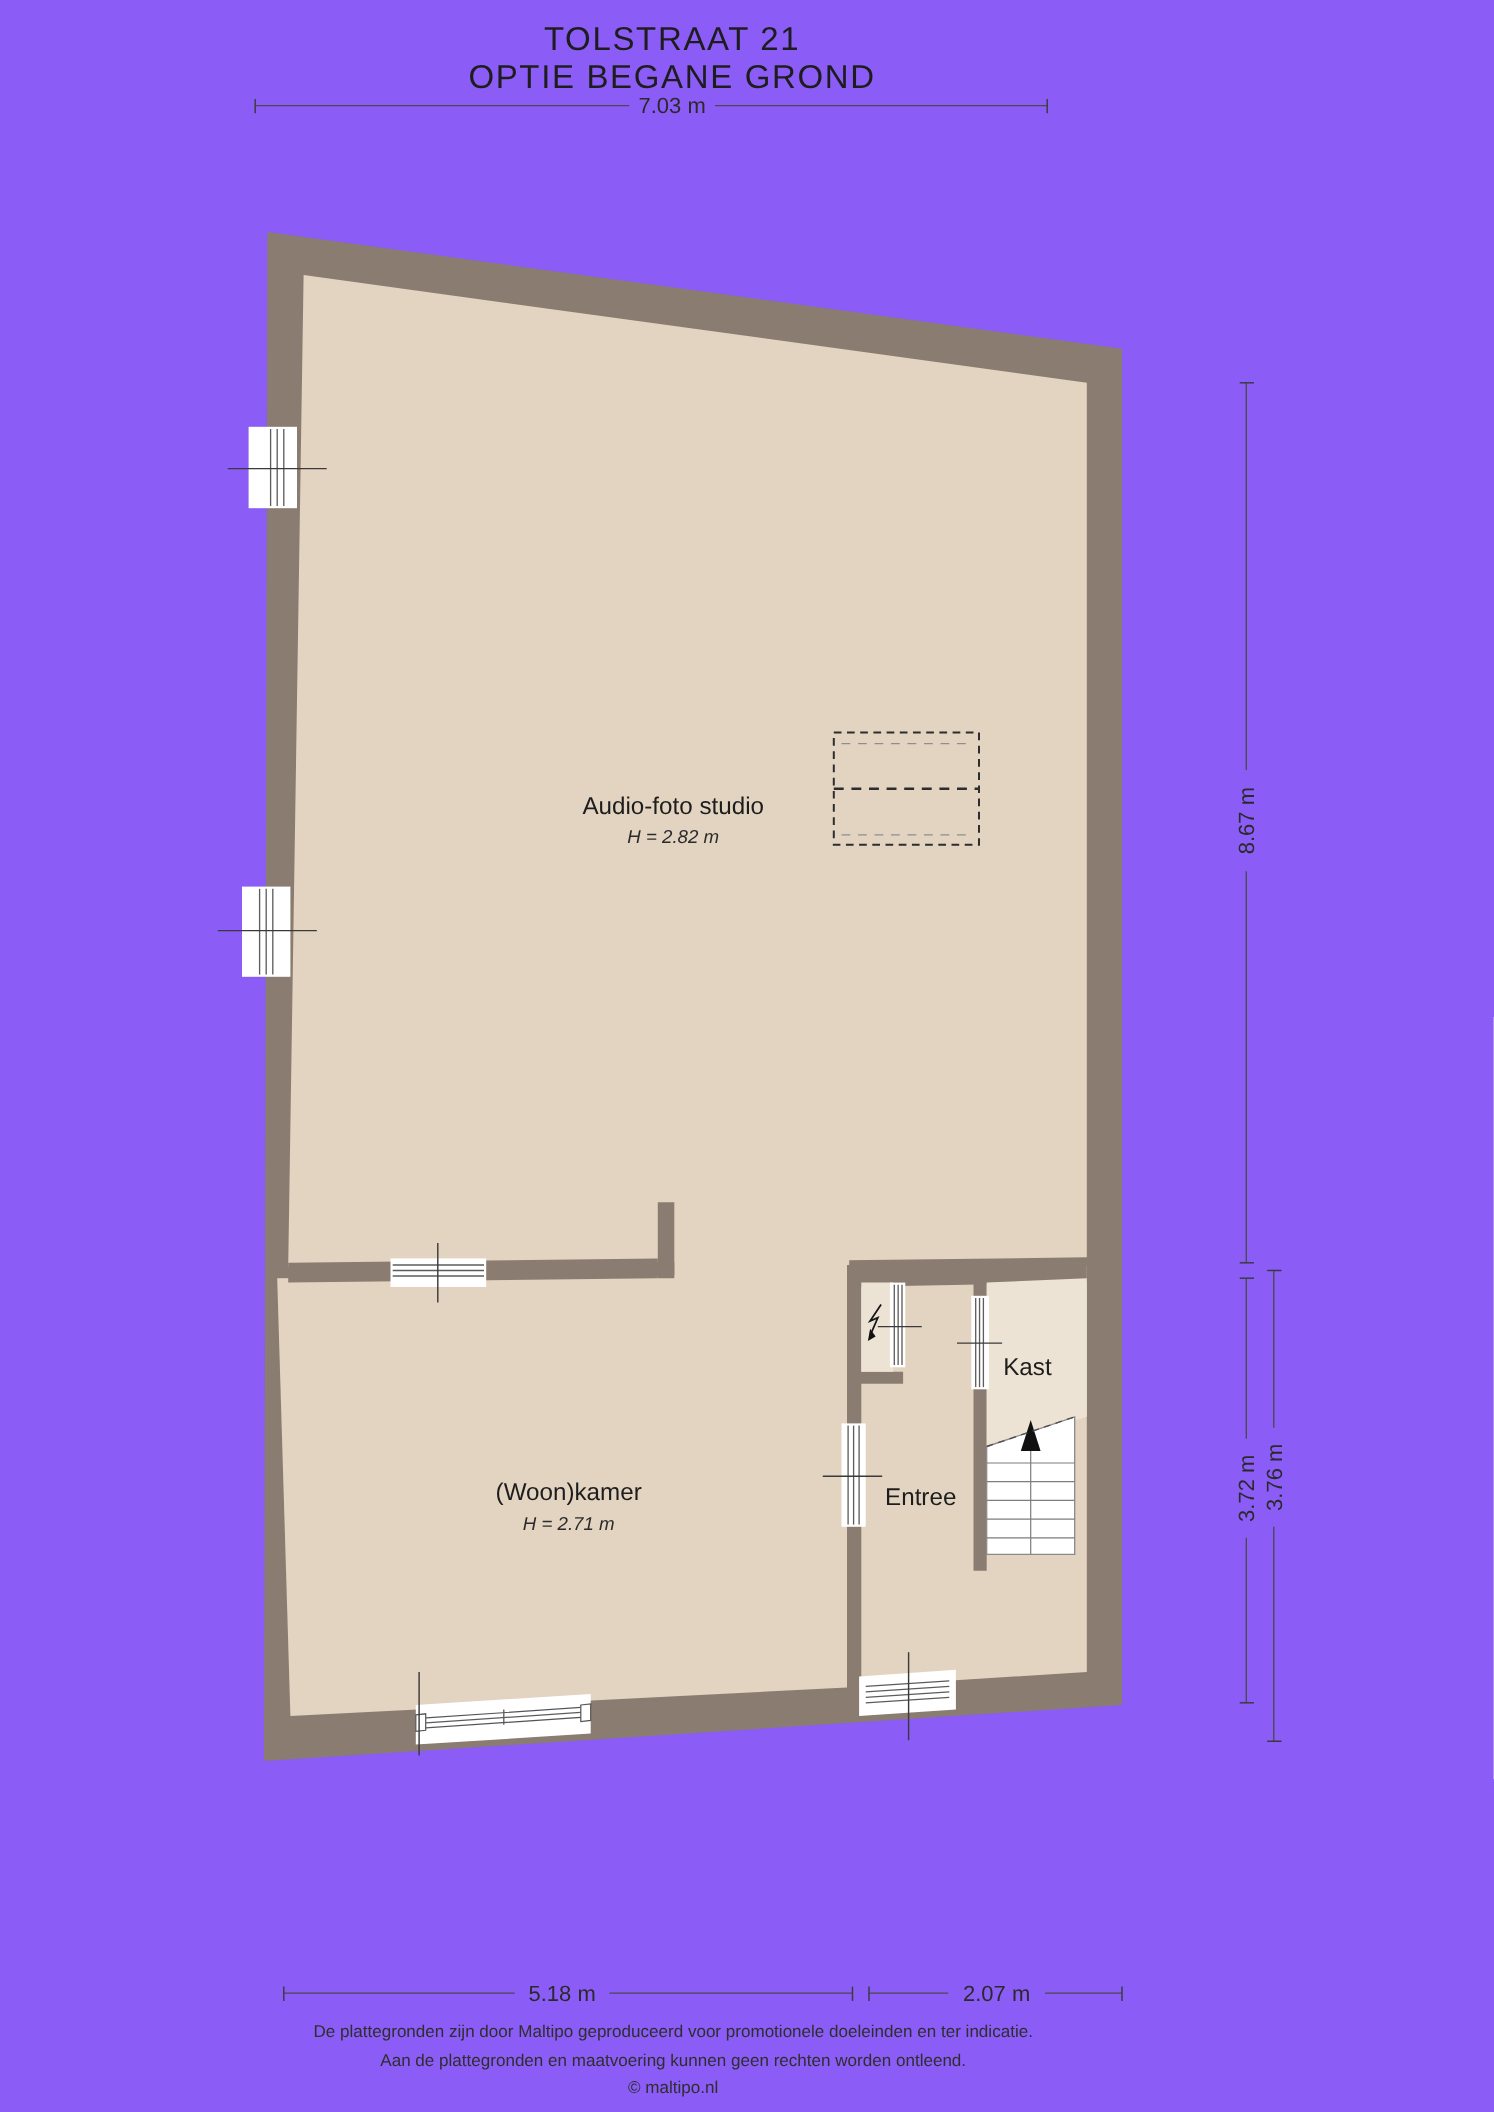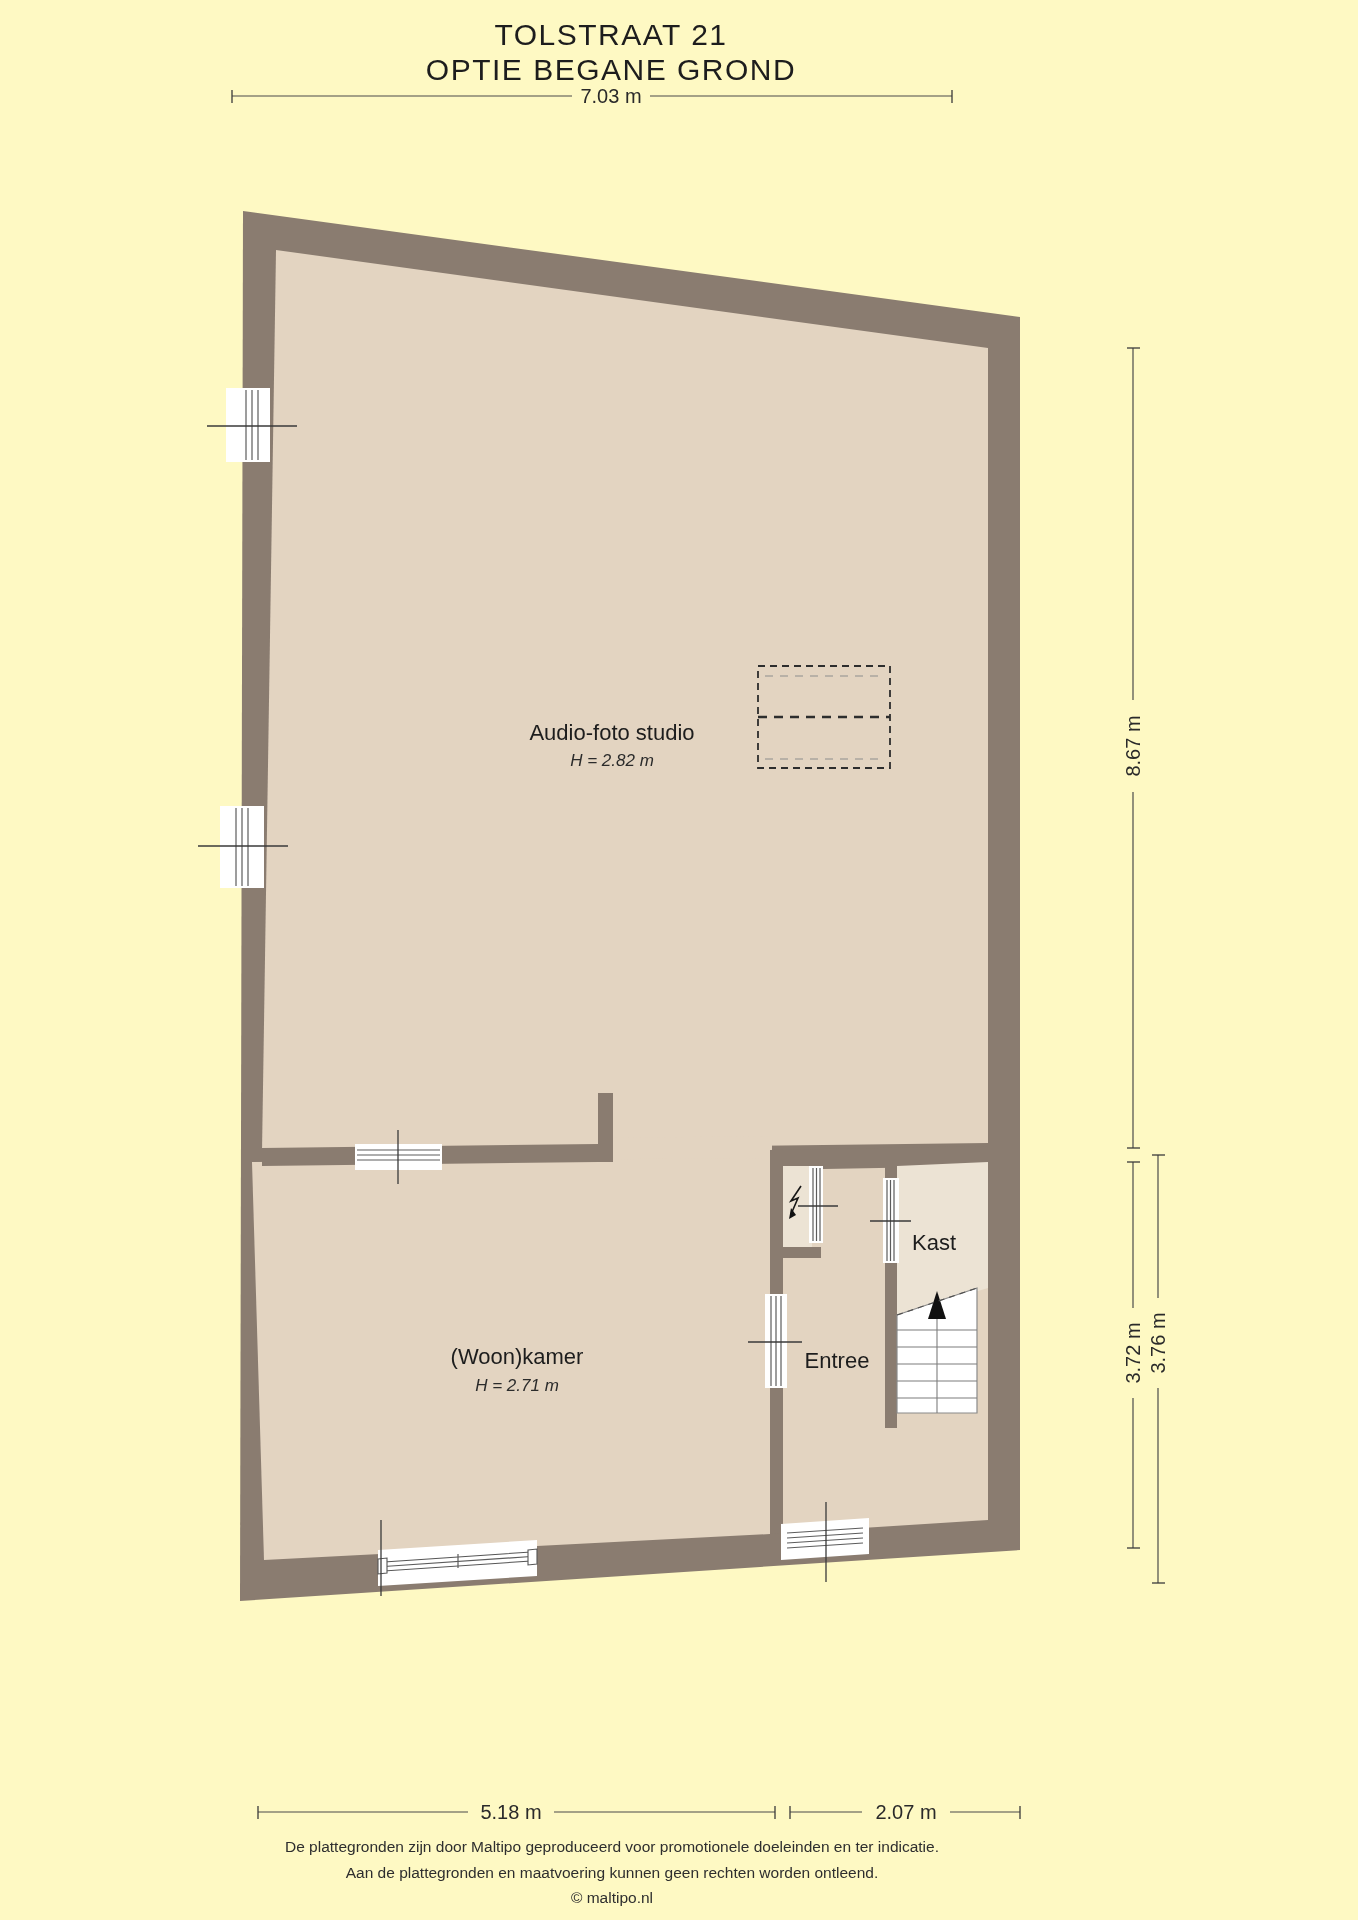--- a/index.html
+++ b/index.html
@@ -3,7 +3,7 @@
 <meta charset="utf-8">
 <style>
   html,body{margin:0;padding:0;background:#ffffff;}
-  .page{position:relative;width:1358px;height:1920px;background:#fef9c3;overflow:hidden;
+  .page{position:relative;width:1358px;height:1920px;background:#8b5cf6;overflow:hidden;
         font-family:"Liberation Sans", sans-serif;}
   svg{display:block;}
   text{font-family:"Liberation Sans", sans-serif;fill:#1d1d1d;}

